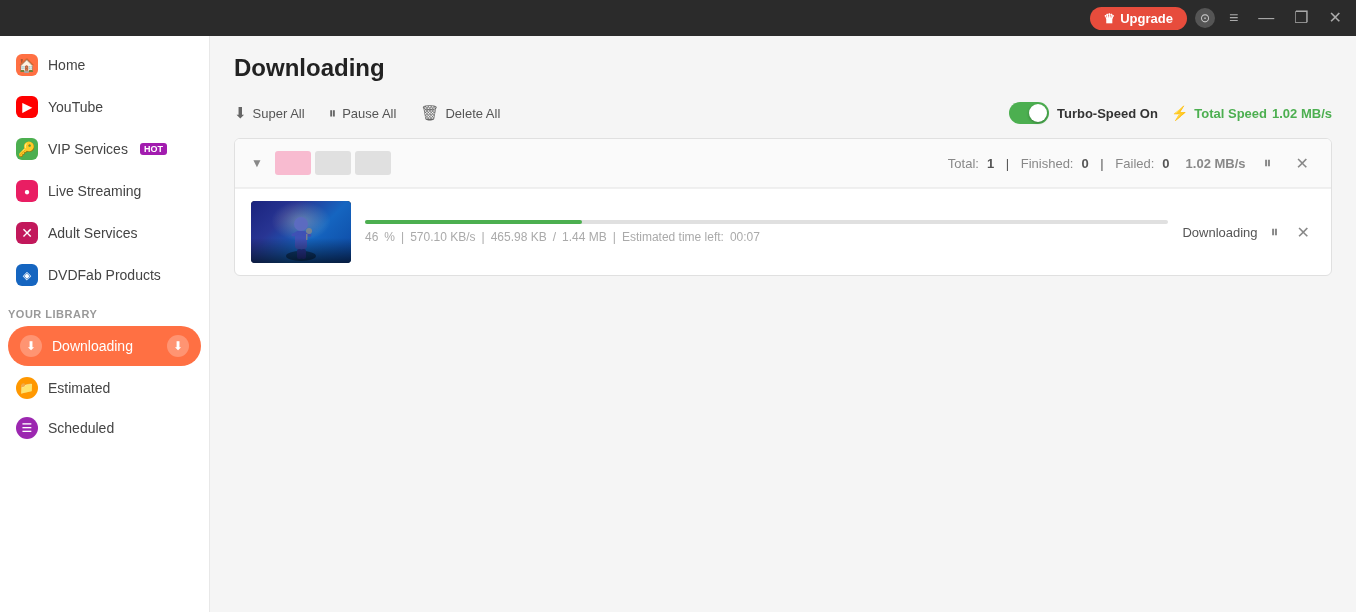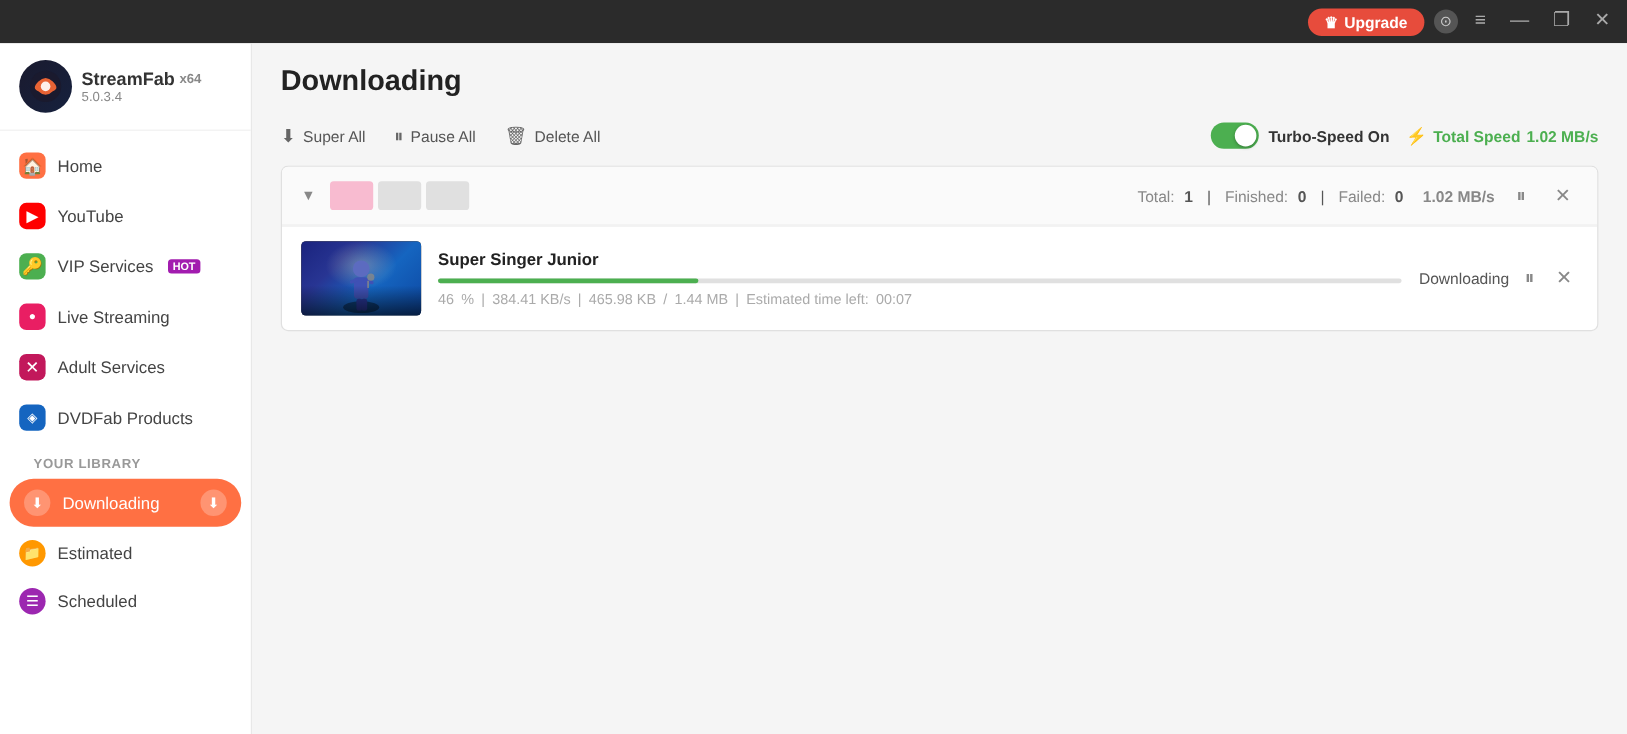--- a/index.html
+++ b/index.html
@@ -425,22 +425,6 @@
 <div class="app-body">
 
   <div class="sidebar">
-    <div class="sidebar-logo">
-      <div class="logo-circle">
-        <svg width="28" height="28" viewBox="0 0 28 28">
-          <circle cx="14" cy="14" r="13" fill="#1a1a2e"></circle>
-          <path d="M8 10 Q14 4 20 10 Q26 16 20 18 Q14 24 8 18 Q2 16 8 10Z" fill="#ff6b35" opacity="0.9"></path>
-          <circle cx="14" cy="14" r="4" fill="#fff" opacity="0.9"></circle>
-        </svg>
-      </div>
-      <div class="logo-text">
-        <div class="logo-name">
-          <span>StreamFab</span>
-          <span class="logo-x64">x64</span>
-        </div>
-        <div class="logo-version">5.0.3.4</div>
-      </div>
-    </div>
 
     <div class="sidebar-nav">
       <div class="nav-item">

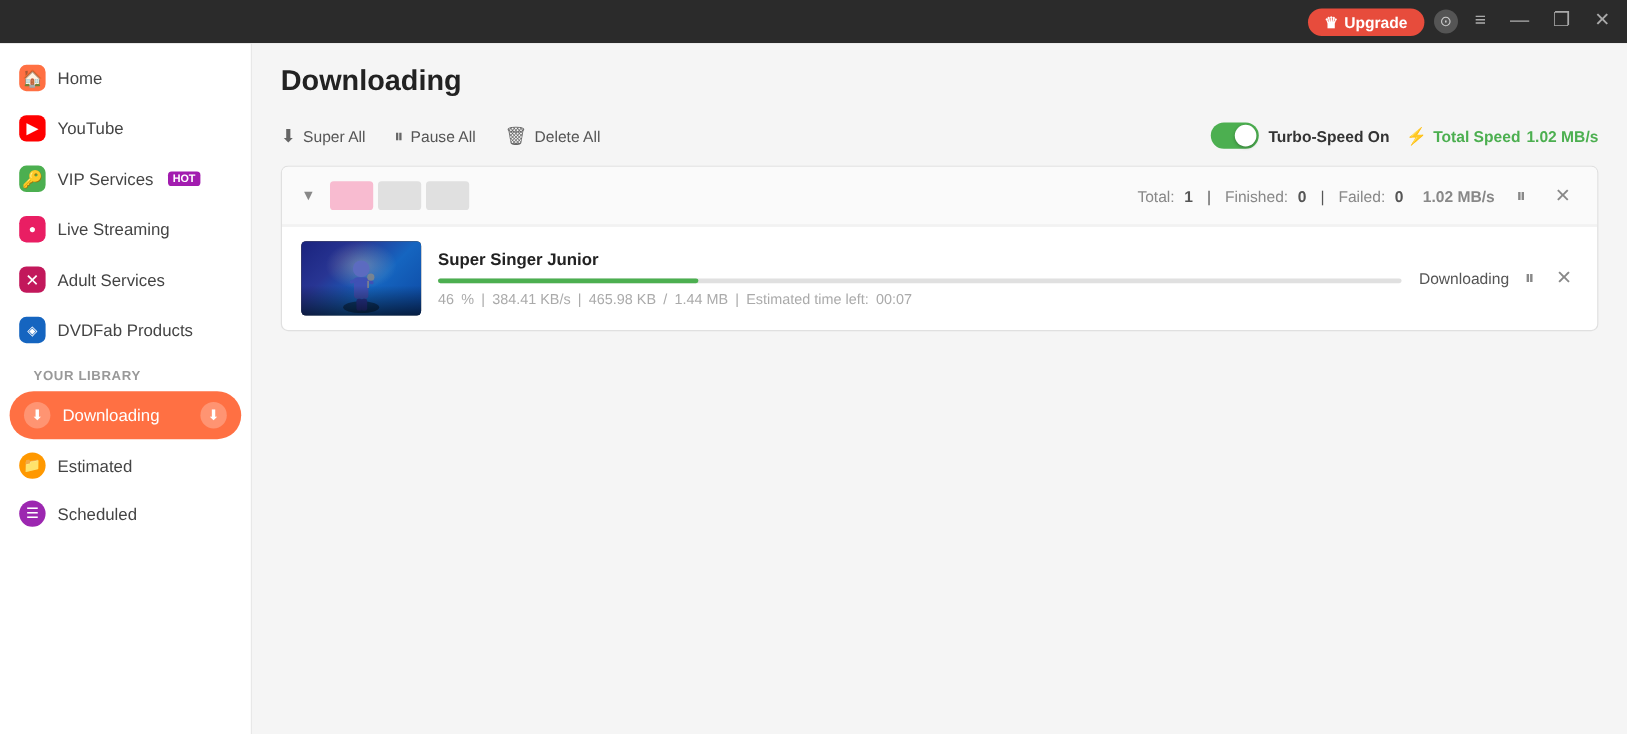--- a/index.html
+++ b/index.html
@@ -551,7 +551,6 @@
           </div>
 
           <div class="item-info">
-            <div class="item-title">Super Singer Junior</div>
             <div class="item-progress-bar-wrap">
               <div class="item-progress-bar" id="progress-bar" style="width:27%"></div>
             </div>

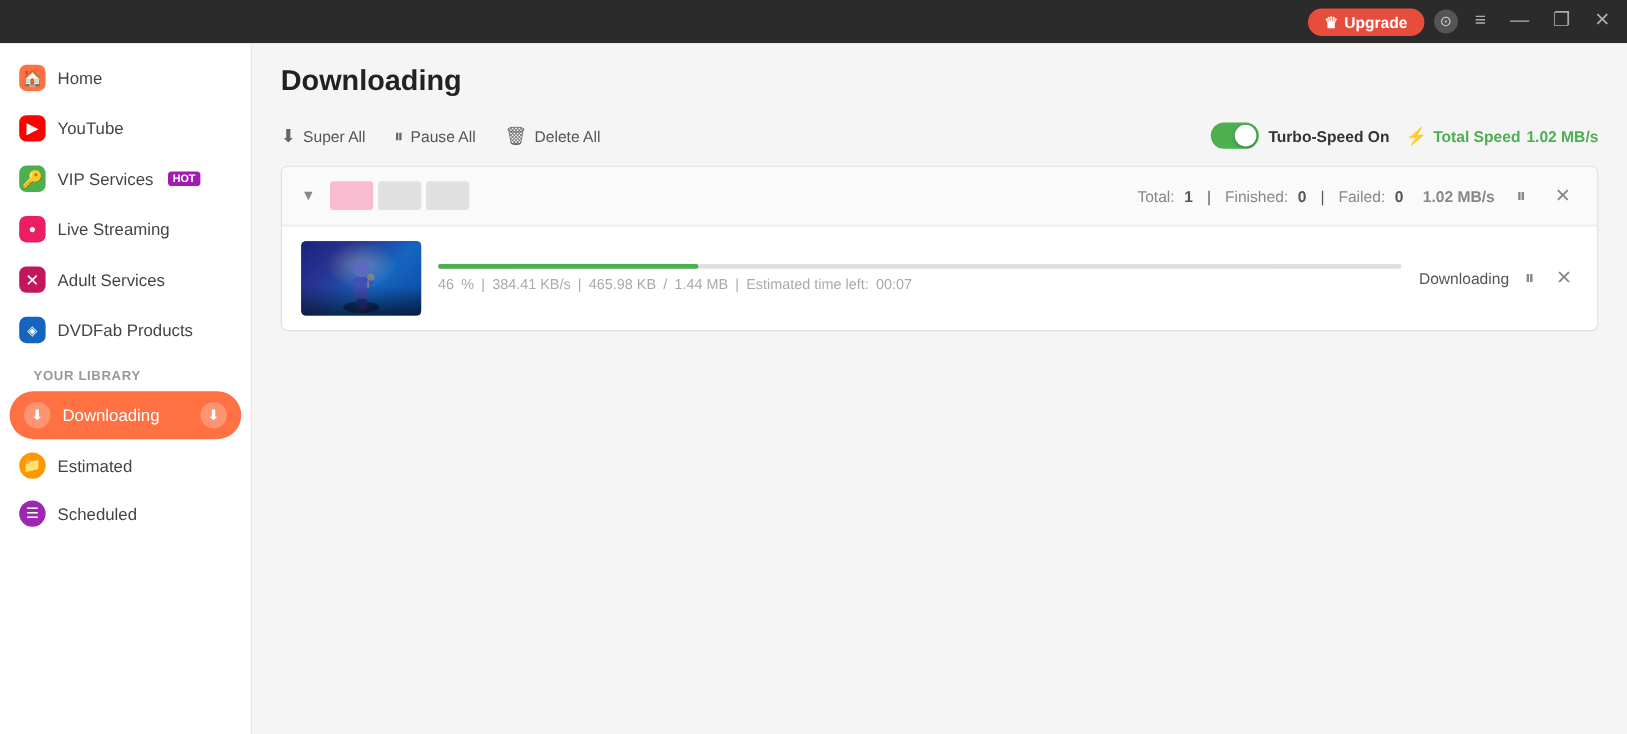--- a/index.html
+++ b/index.html
@@ -558,7 +558,7 @@
               <span>46</span>
               <span>%</span>
               <span>|</span>
-              <span>384.41 KB/s</span>
+              <span>570.10 KB/s</span>
               <span>|</span>
               <span>465.98 KB</span>
               <span>/</span>

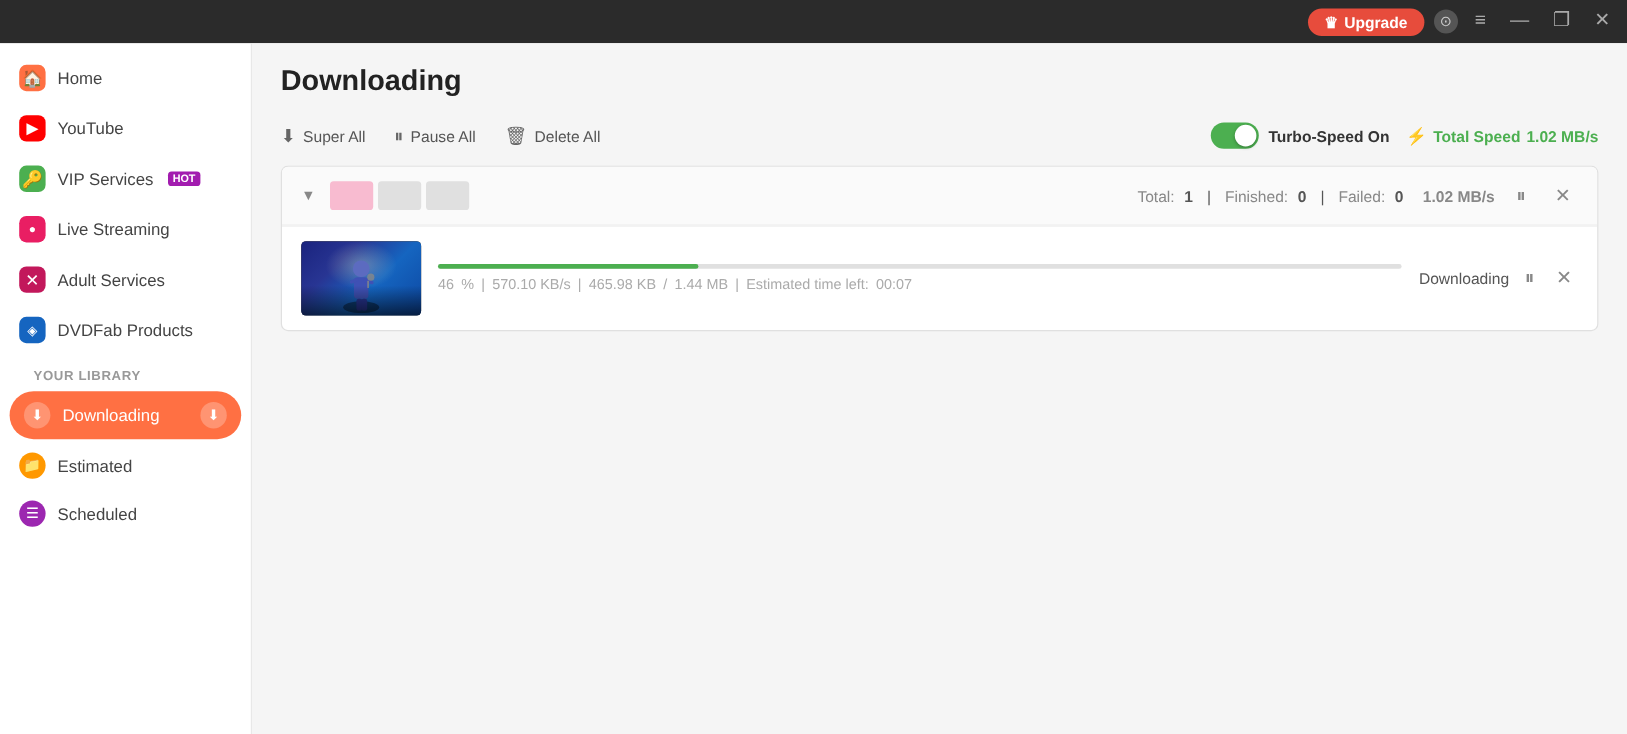--- a/index.html
+++ b/index.html
@@ -136,7 +136,7 @@
     }
 
     .your-library-label {
-      padding: 12px 28px 4px;
+      padding: 12px 8px 4px;
       font-size: 11px;
       color: #999;
       font-weight: 600;

